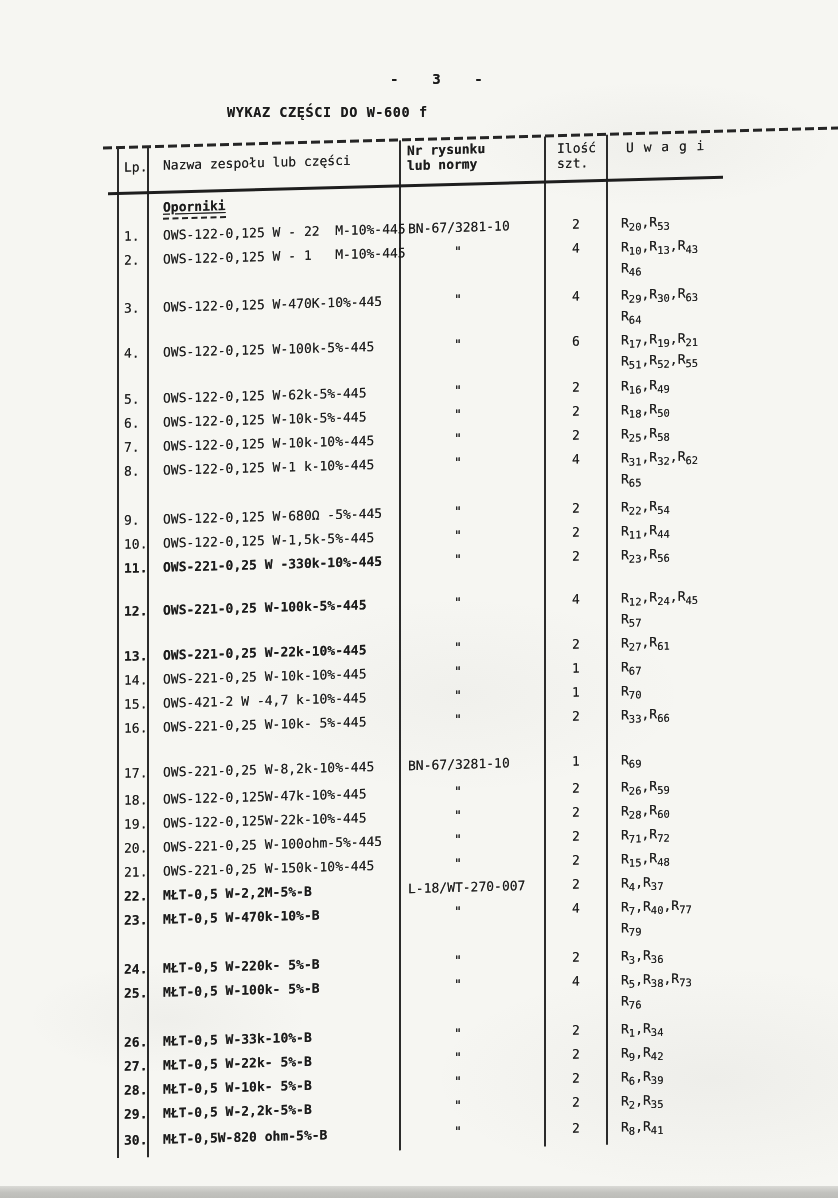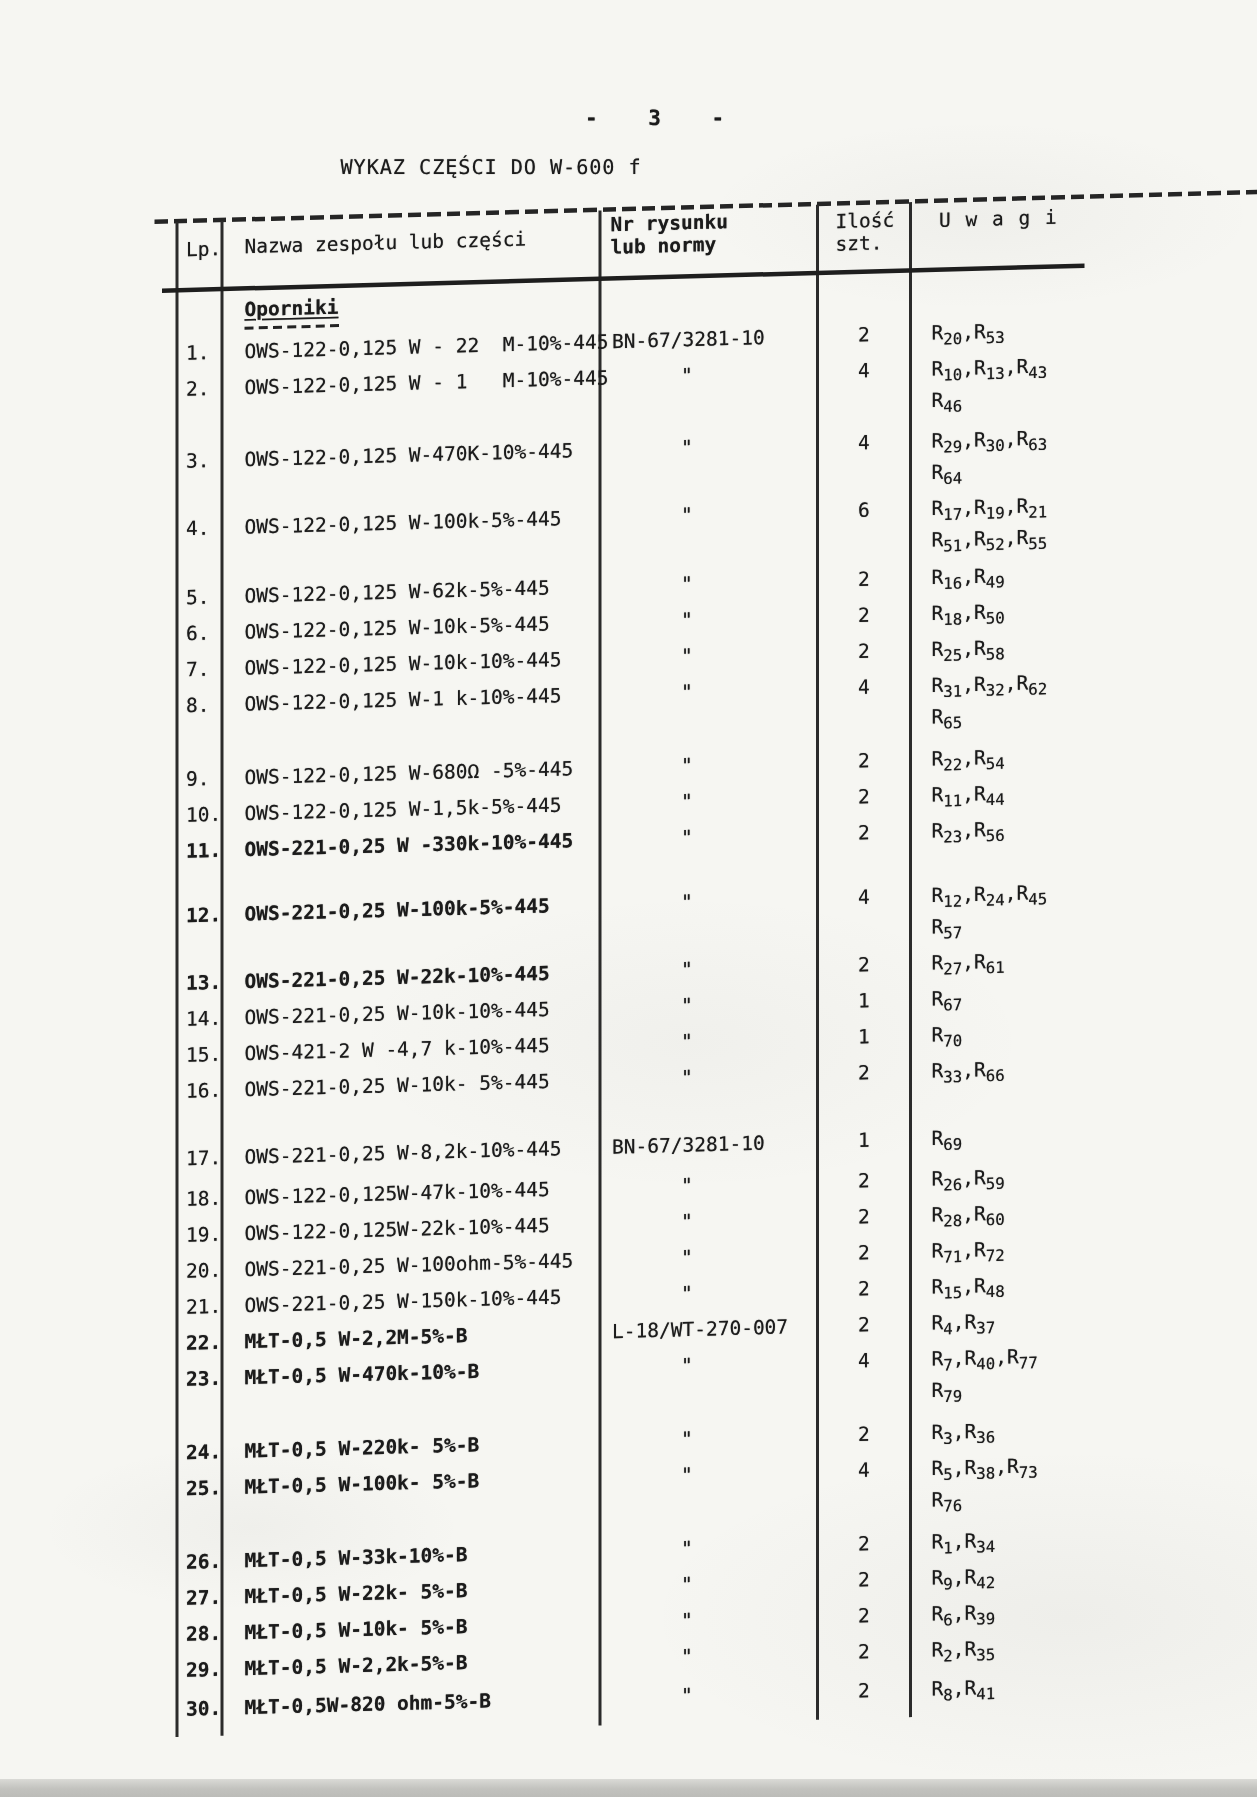--- a/index.html
+++ b/index.html
@@ -19,7 +19,7 @@
     position:absolute;left:390px;top:71px;font-size:14px;white-space:pre;font-weight:bold;
   }
   .doc-title{
-    position:absolute;left:227px;top:104px;font-size:13.5px;font-weight:normal;letter-spacing:.6px;white-space:pre;
+    position:absolute;left:227px;top:104px;font-size:13.5px;font-weight:bold;letter-spacing:.6px;white-space:pre;
   }
   
   .tbl{

